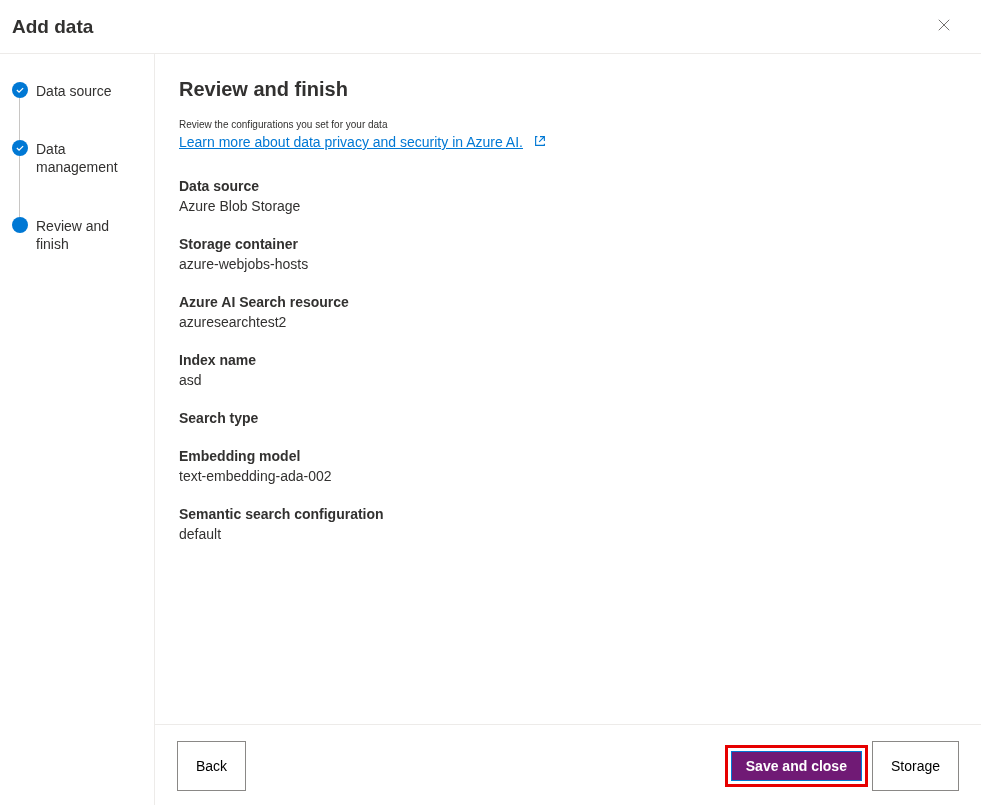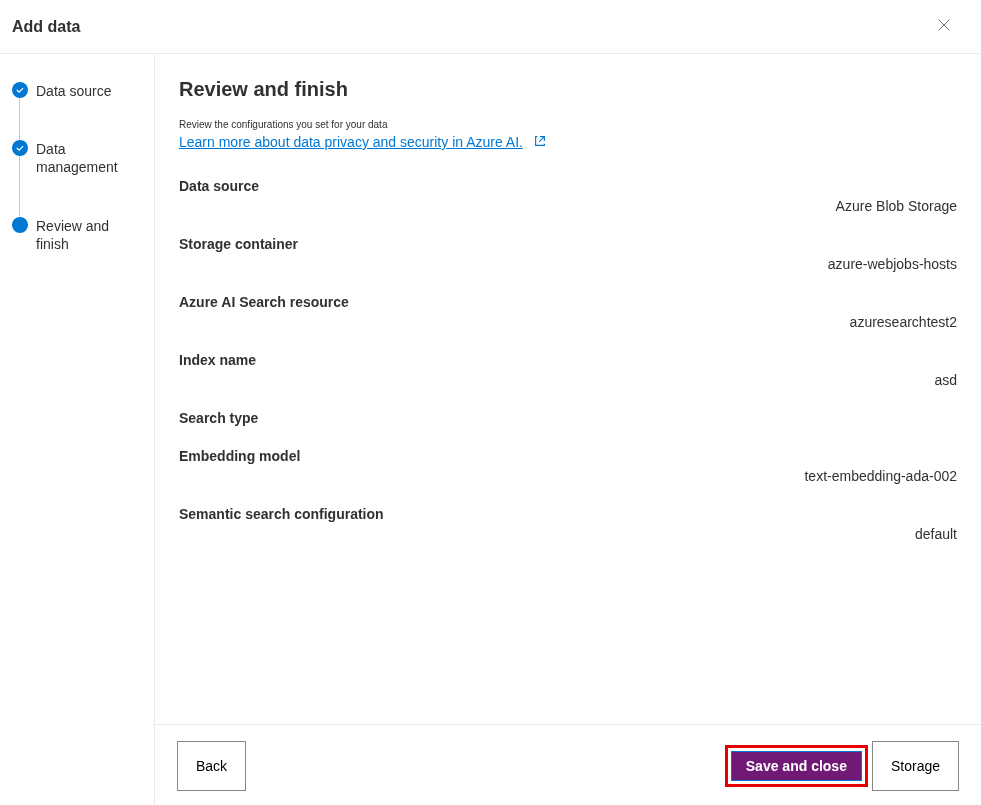--- a/index.html
+++ b/index.html
@@ -21,7 +21,7 @@
       border-bottom: 1px solid #edebe9;
     }
     .header-title {
-      font-size: 16px;
+      font-size: 19px;
       font-weight: 600;
     }
     .close-btn {

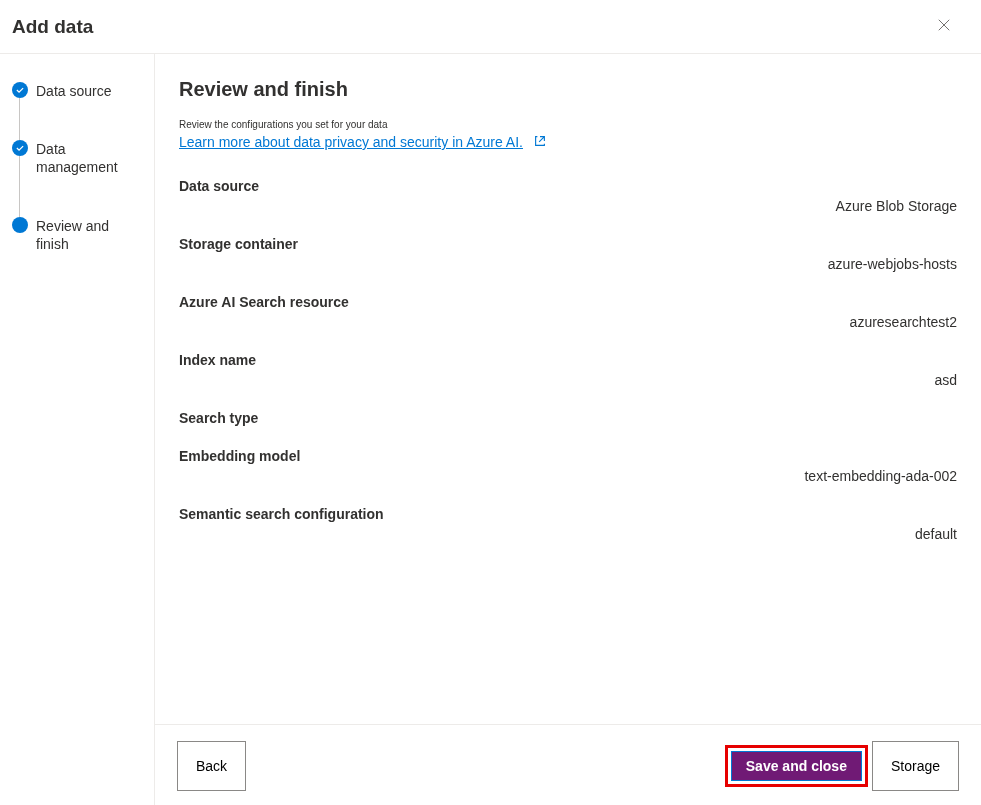--- a/index.html
+++ b/index.html
@@ -134,7 +134,6 @@
     .field-value {
       font-size: 14px;
       color: #323130;
-      text-align: right;
     }
     .footer {
       display: flex;

